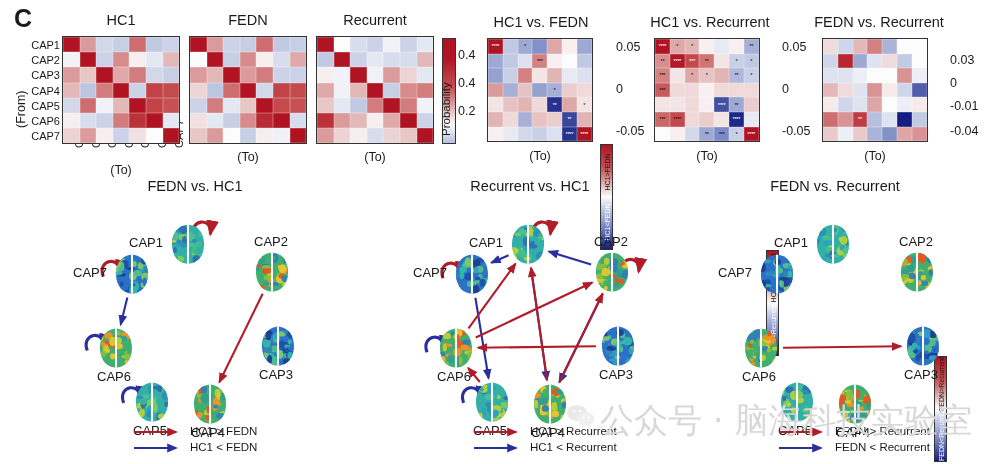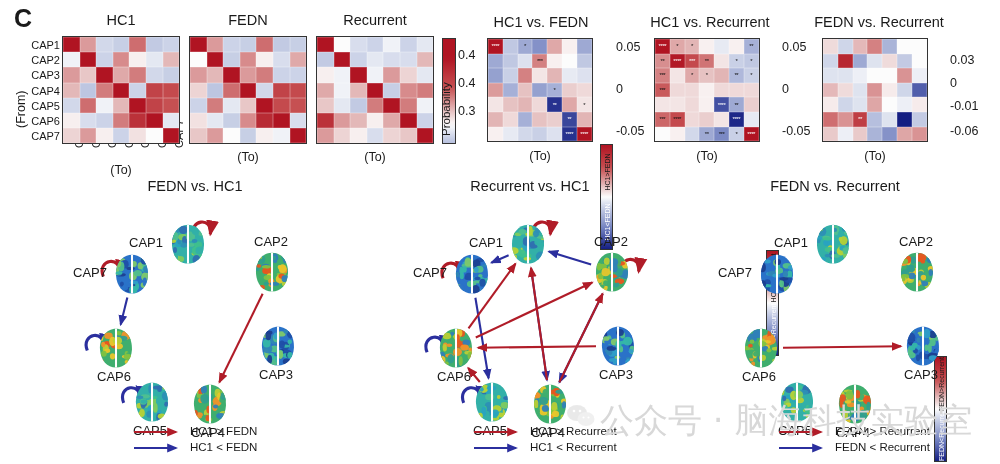--- a/index.html
+++ b/index.html
@@ -229,7 +229,7 @@
 <div class="abs" id="cb-prob-ticks" style="position: absolute; left: 0px; top: 0px;">
     <div class="cbtick" style="left: 458px; top: 47.68px;">0.4</div>
     <div class="cbtick" style="left: 458px; top: 75.76px;">0.4</div>
-    <div class="cbtick" style="left: 458px; top: 103.84px;">0.3</div>
+    <div class="cbtick" style="left: 458px; top: 103.84px;">0.2</div>
   </div>
 
 <div class="abs" id="cmp0-wrap" style="left:487px;top:38px;">

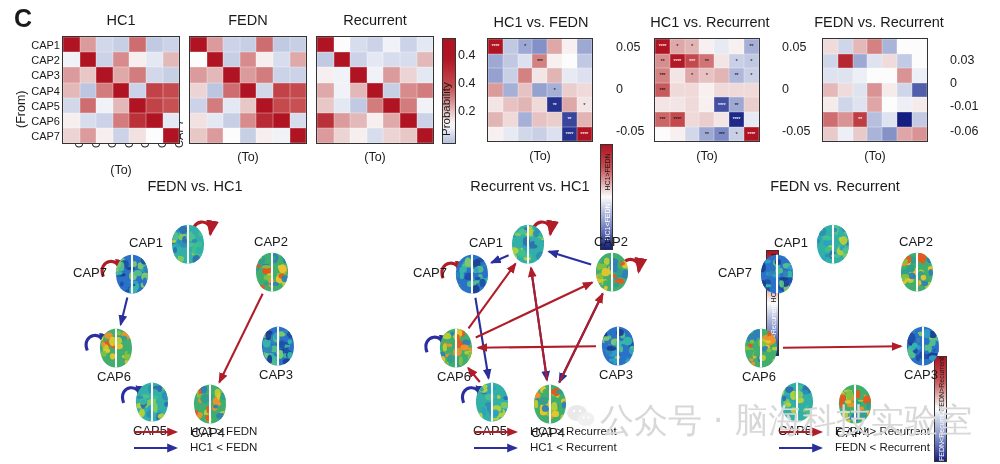--- a/index.html
+++ b/index.html
@@ -495,7 +495,7 @@
     <div class="cbtick" style="left: 950px; top: 52.88px;">0.03</div>
     <div class="cbtick" style="left: 950px; top: 75.76px;">0</div>
     <div class="cbtick" style="left: 950px; top: 98.64px;">-0.01</div>
-    <div class="cbtick" style="left: 950px; top: 123.6px;">-0.06</div>
+    <div class="cbtick" style="left: 950px; top: 123.6px;">-0.04</div>
   </div>
 
 <div class="abs netitle" style="left:95px;top:178px;width:200px;">FEDN vs. HC1</div>

